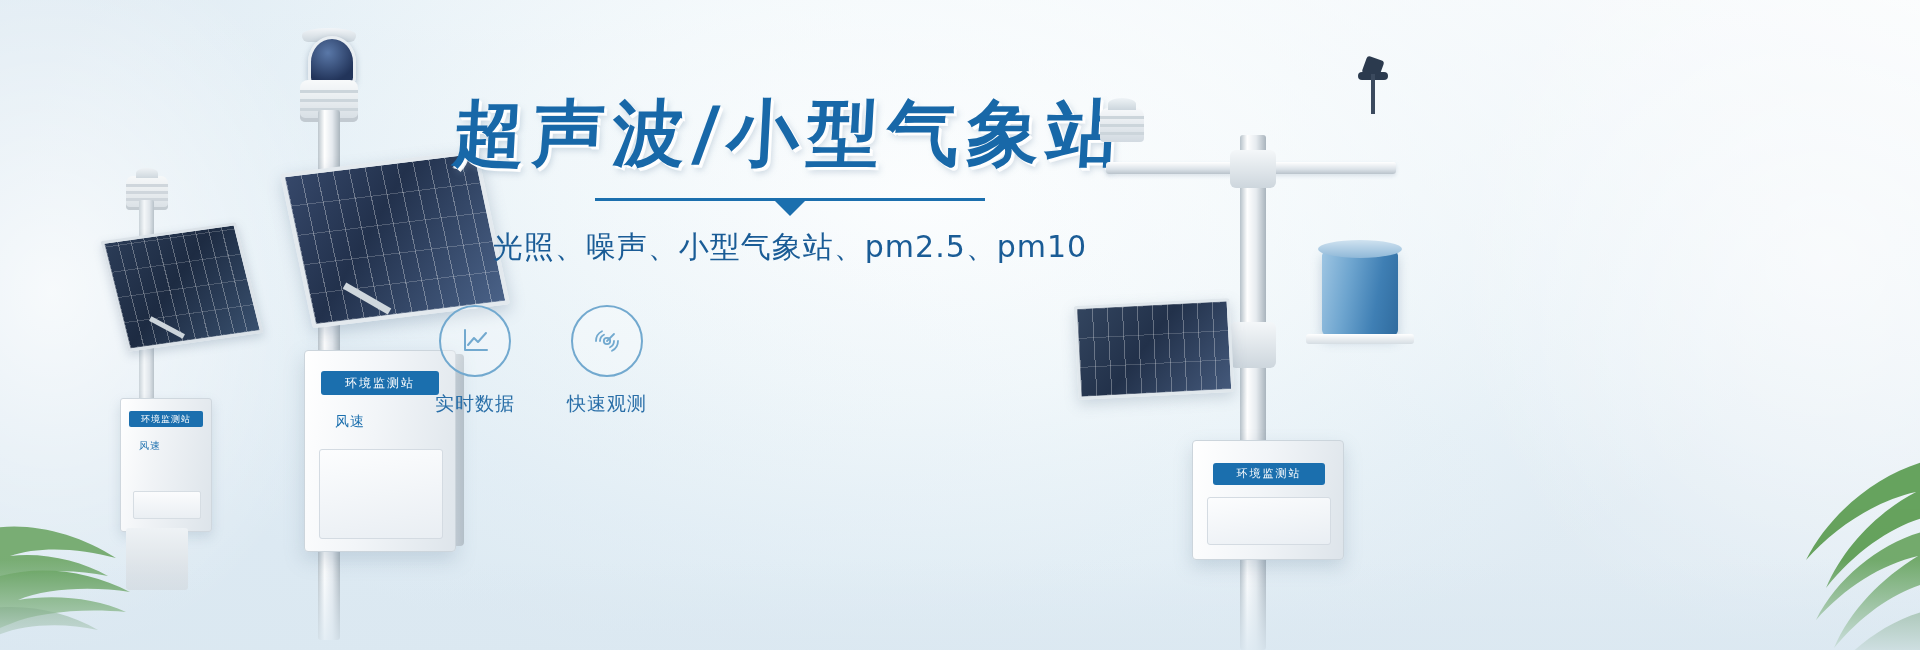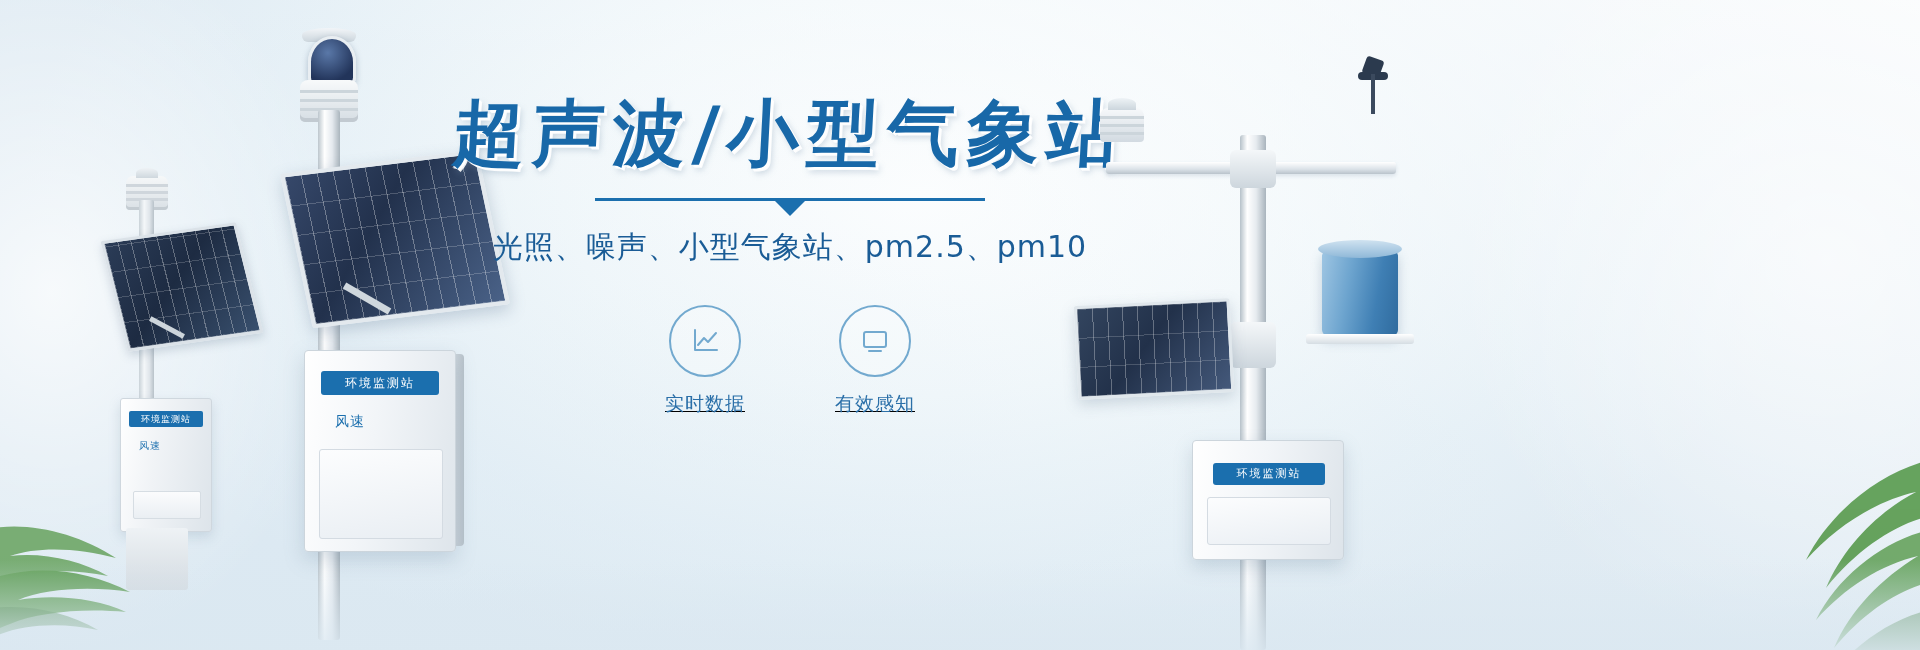--- a/index.html
+++ b/index.html
@@ -75,9 +75,8 @@
   
   .features{
     margin-top:34px;
-    display:flex;justify-content:center;align-items:flex-start;
-    gap:80px;
-    text-decoration:underline;
+    display:flex;align-items:flex-start;
+    gap:42px;
   }
   .feature{width:90px;text-align:center;}
   .feature .ring{

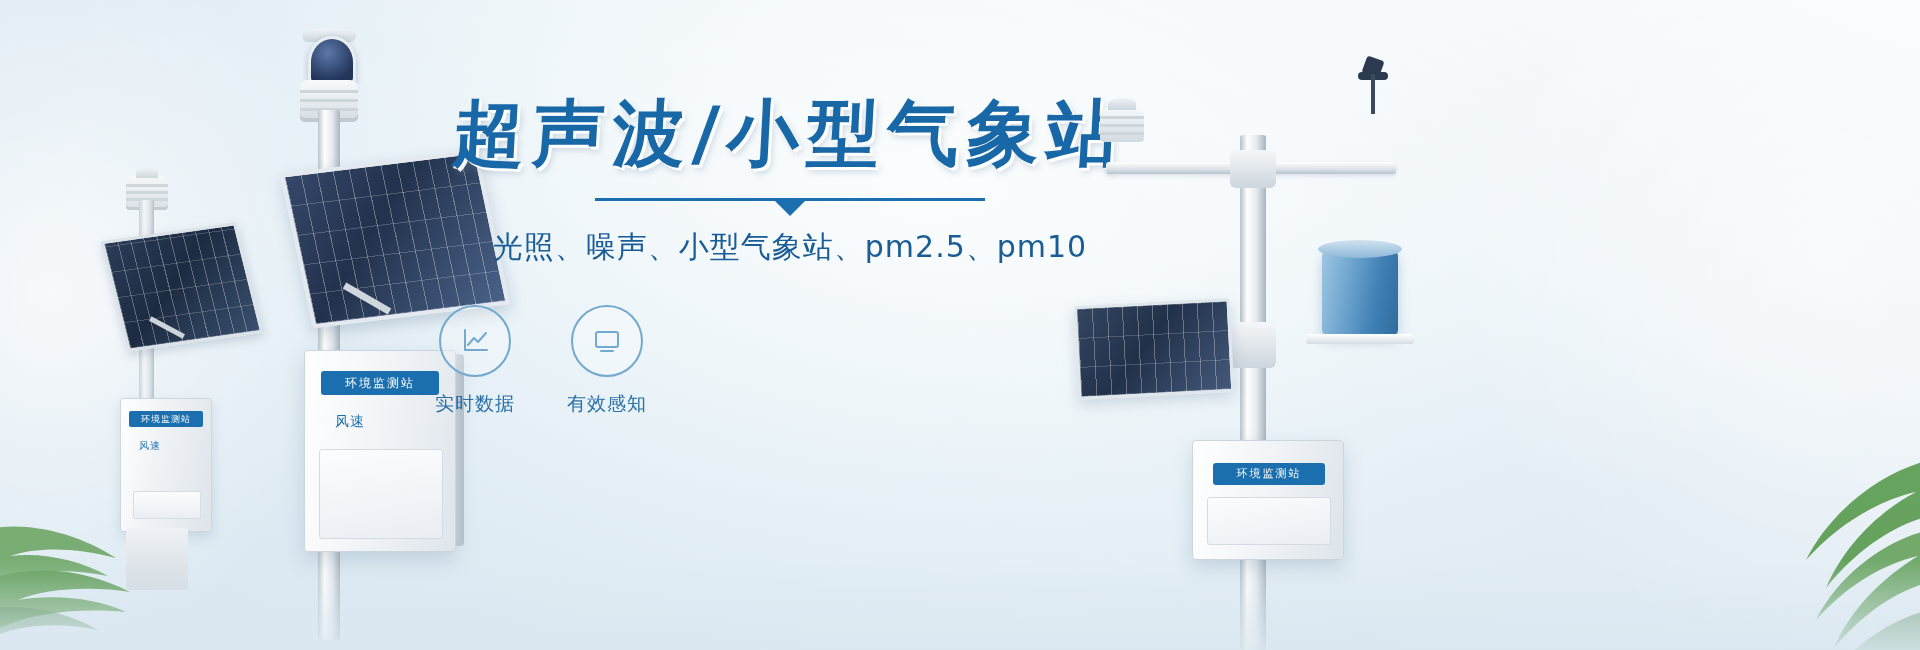--- a/index.html
+++ b/index.html
@@ -303,6 +303,19 @@
         <div class="flabel">实时数据</div>
       </div>
 
+      <div class="feature">
+        <div class="ring">
+          <svg width="34" height="34" viewBox="0 0 34 34" fill="none" stroke="#72a9cf" stroke-width="1.8" stroke-linecap="round">
+            <path d="M17 17 m-11 0 a11 11 0 0 1 6 -9.8"></path>
+            <path d="M17 17 m11 0 a11 11 0 0 1 -6 9.8"></path>
+            <path d="M17 17 m-7 0 a7 7 0 0 1 4 -6.3"></path>
+            <path d="M17 17 m7 0 a7 7 0 0 1 -4 6.3"></path>
+            <circle cx="17" cy="17" r="3.2"></circle>
+            <path d="M17 17 L24 10"></path>
+          </svg>
+        </div>
+        <div class="flabel">快速观测</div>
+      </div>
 
       <div class="feature">
         <div class="ring">

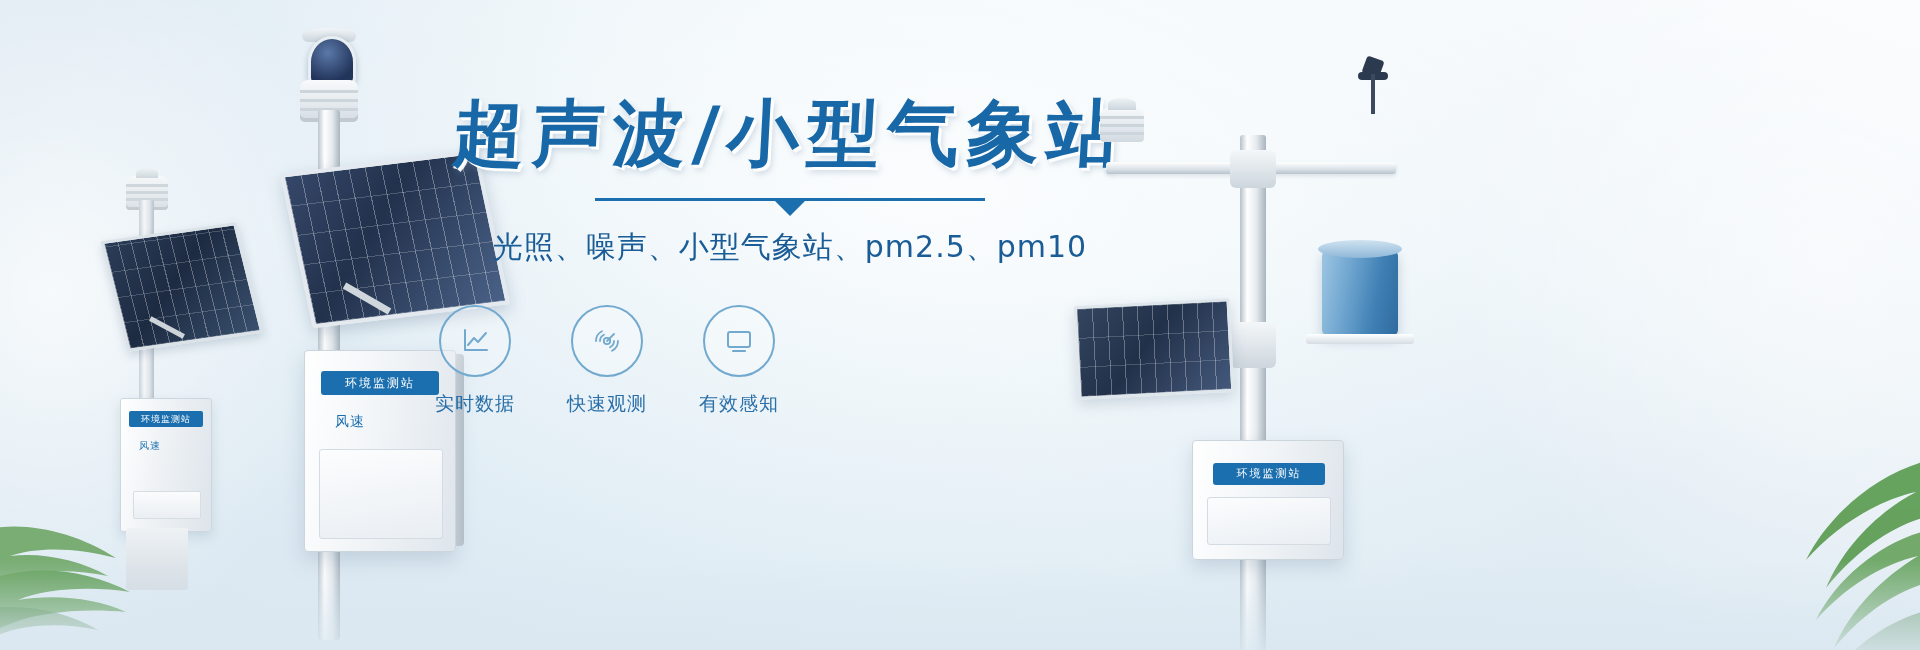--- a/index.html
+++ b/index.html
@@ -317,15 +317,6 @@
         <div class="flabel">快速观测</div>
       </div>
 
-      <div class="feature">
-        <div class="ring">
-          <svg width="34" height="34" viewBox="0 0 34 34" fill="none" stroke="#72a9cf" stroke-width="2" stroke-linecap="round" stroke-linejoin="round">
-            <rect x="6" y="8" width="22" height="15" rx="2"></rect>
-            <line x1="11" y1="27" x2="23" y2="27"></line>
-          </svg>
-        </div>
-        <div class="flabel">有效感知</div>
-      </div>
 
 
     </div>

